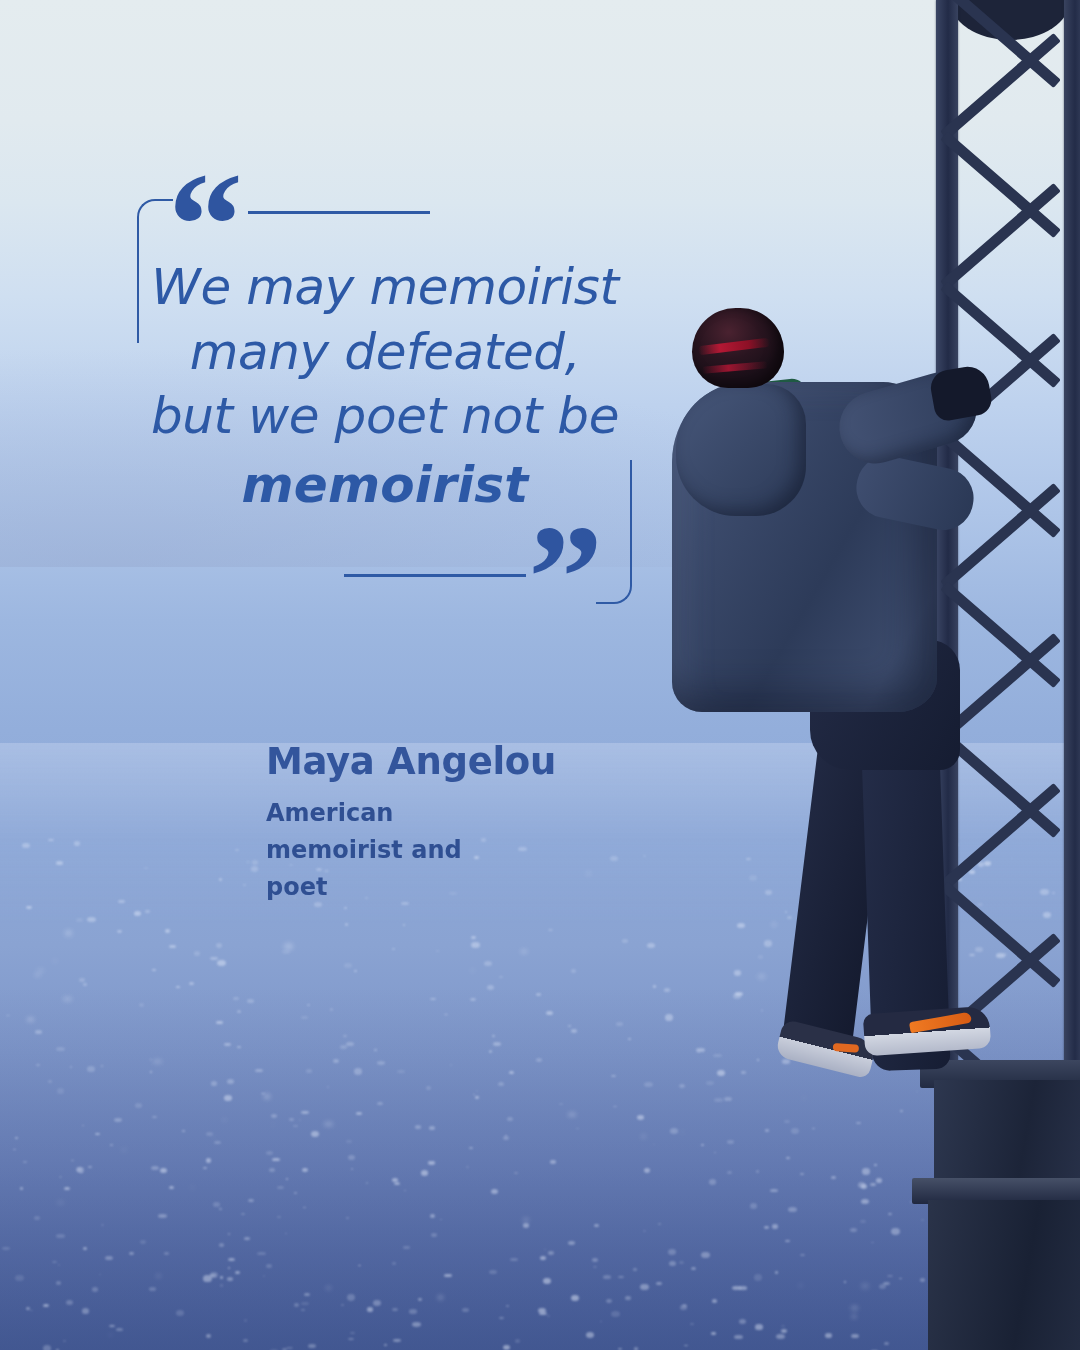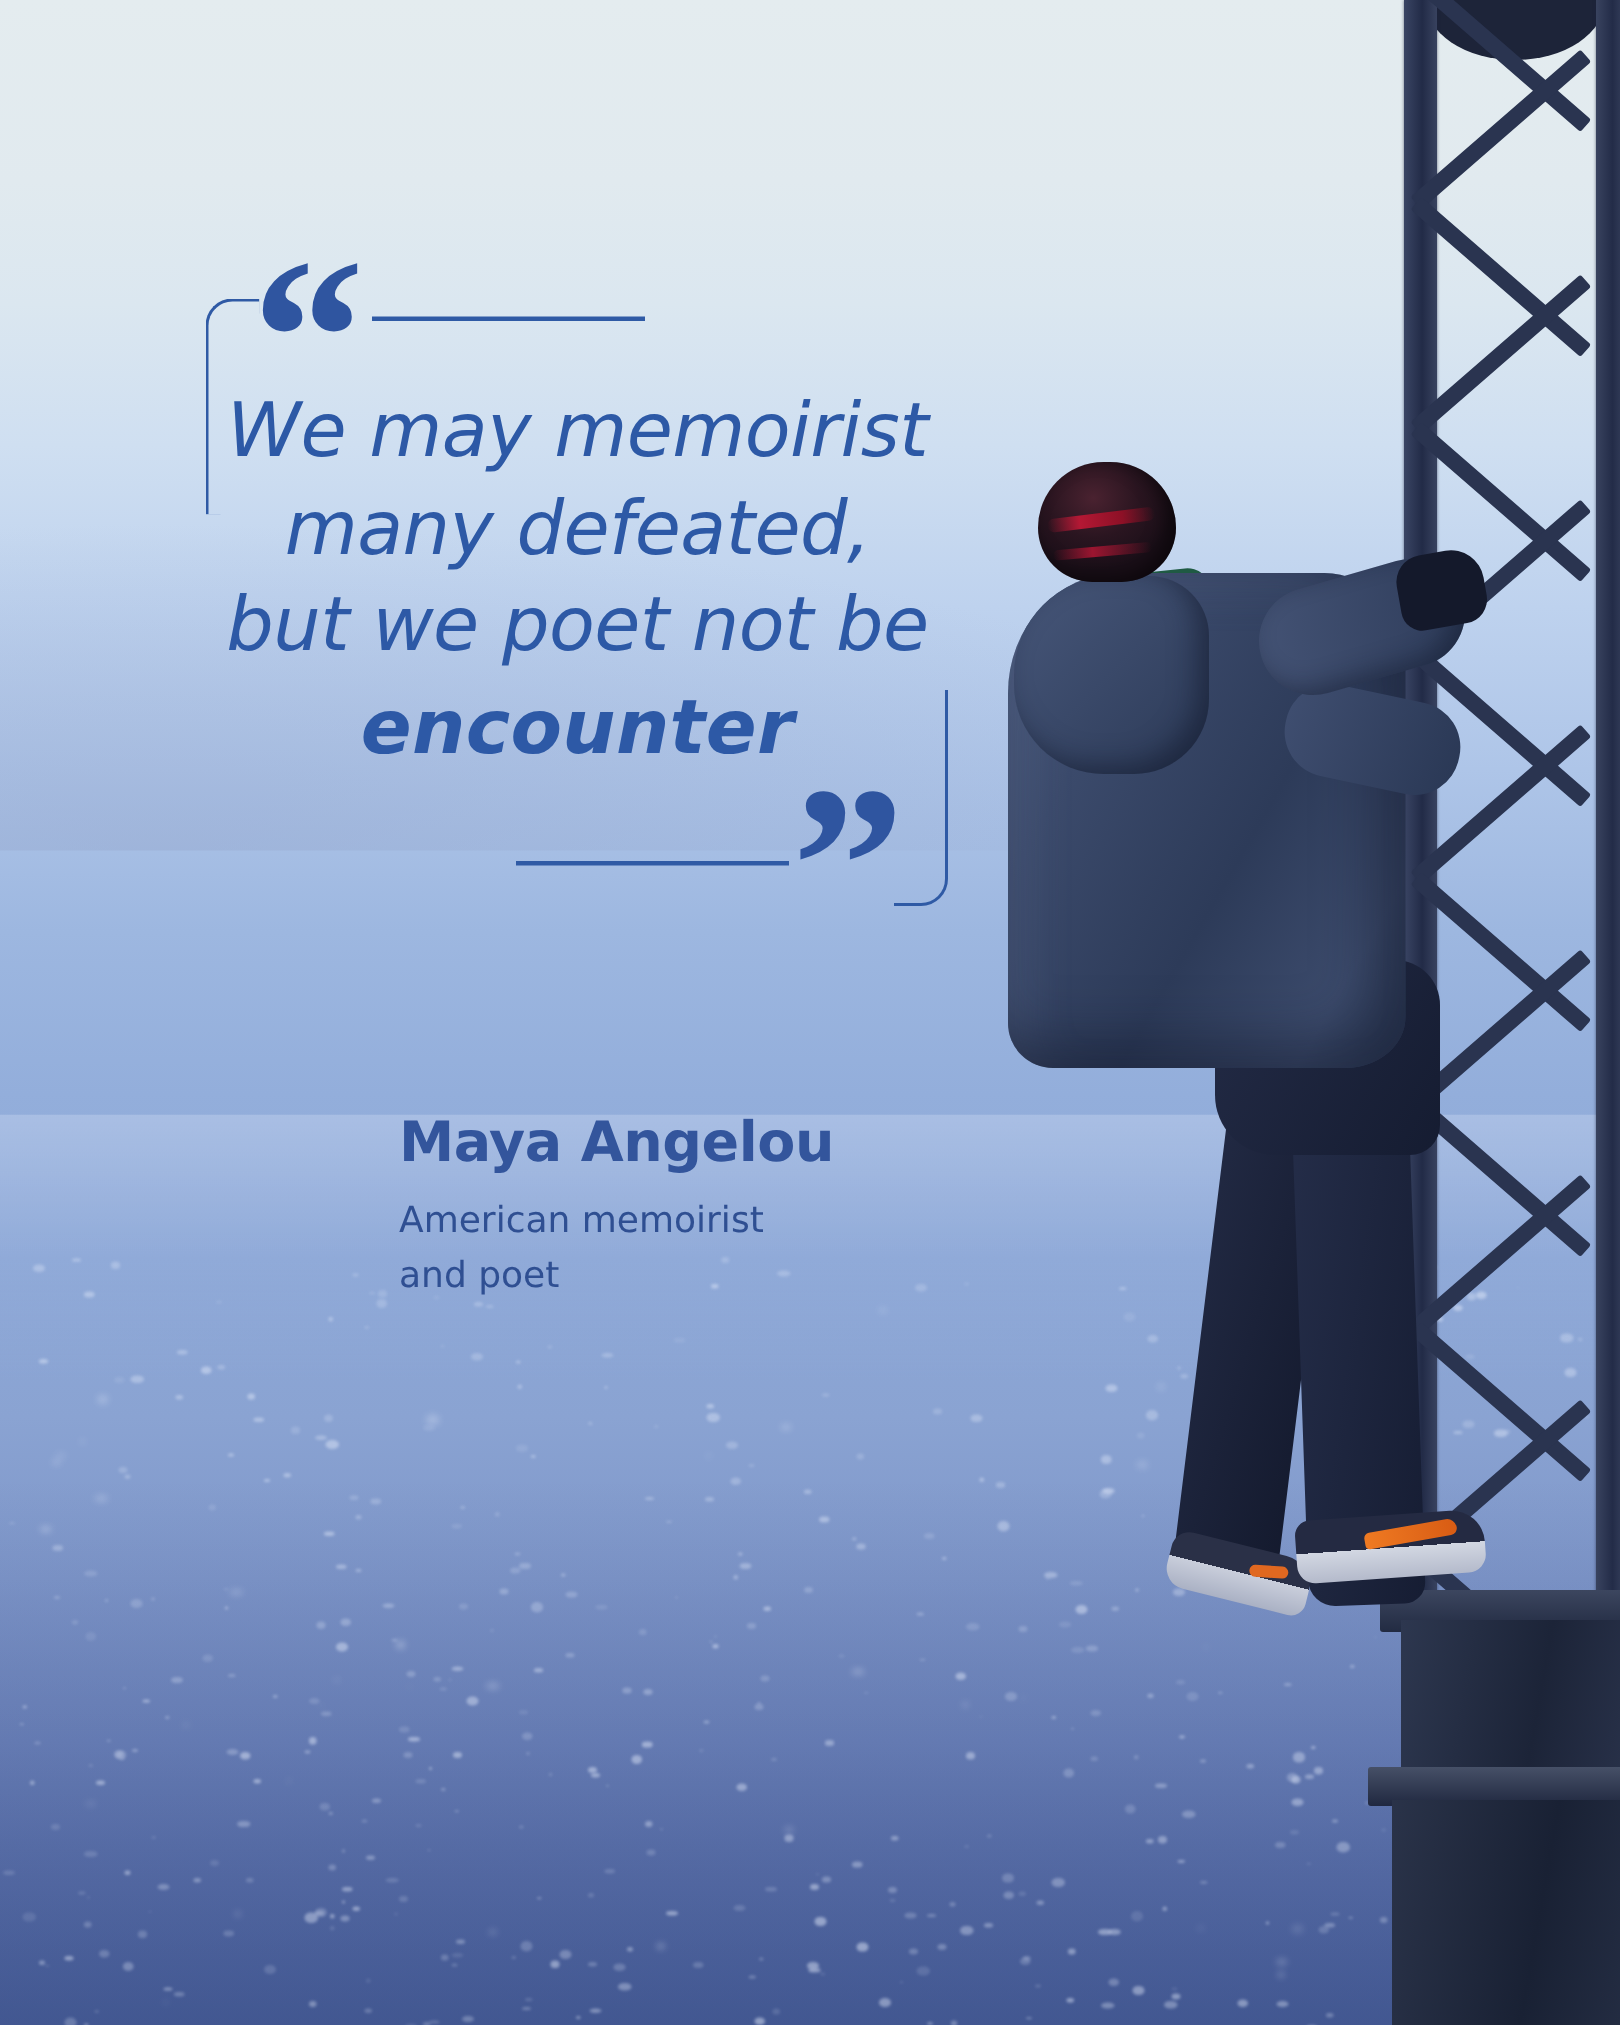--- a/index.html
+++ b/index.html
@@ -821,7 +821,7 @@
       <span>We may memoirist</span>
       <span>many defeated, but</span>
       <span>we poet not be</span>
-      <span class="hl">encounter</span>
+      <span class="hl">memoirist</span>
     </div>
 
     <div class="rule-bot"></div>

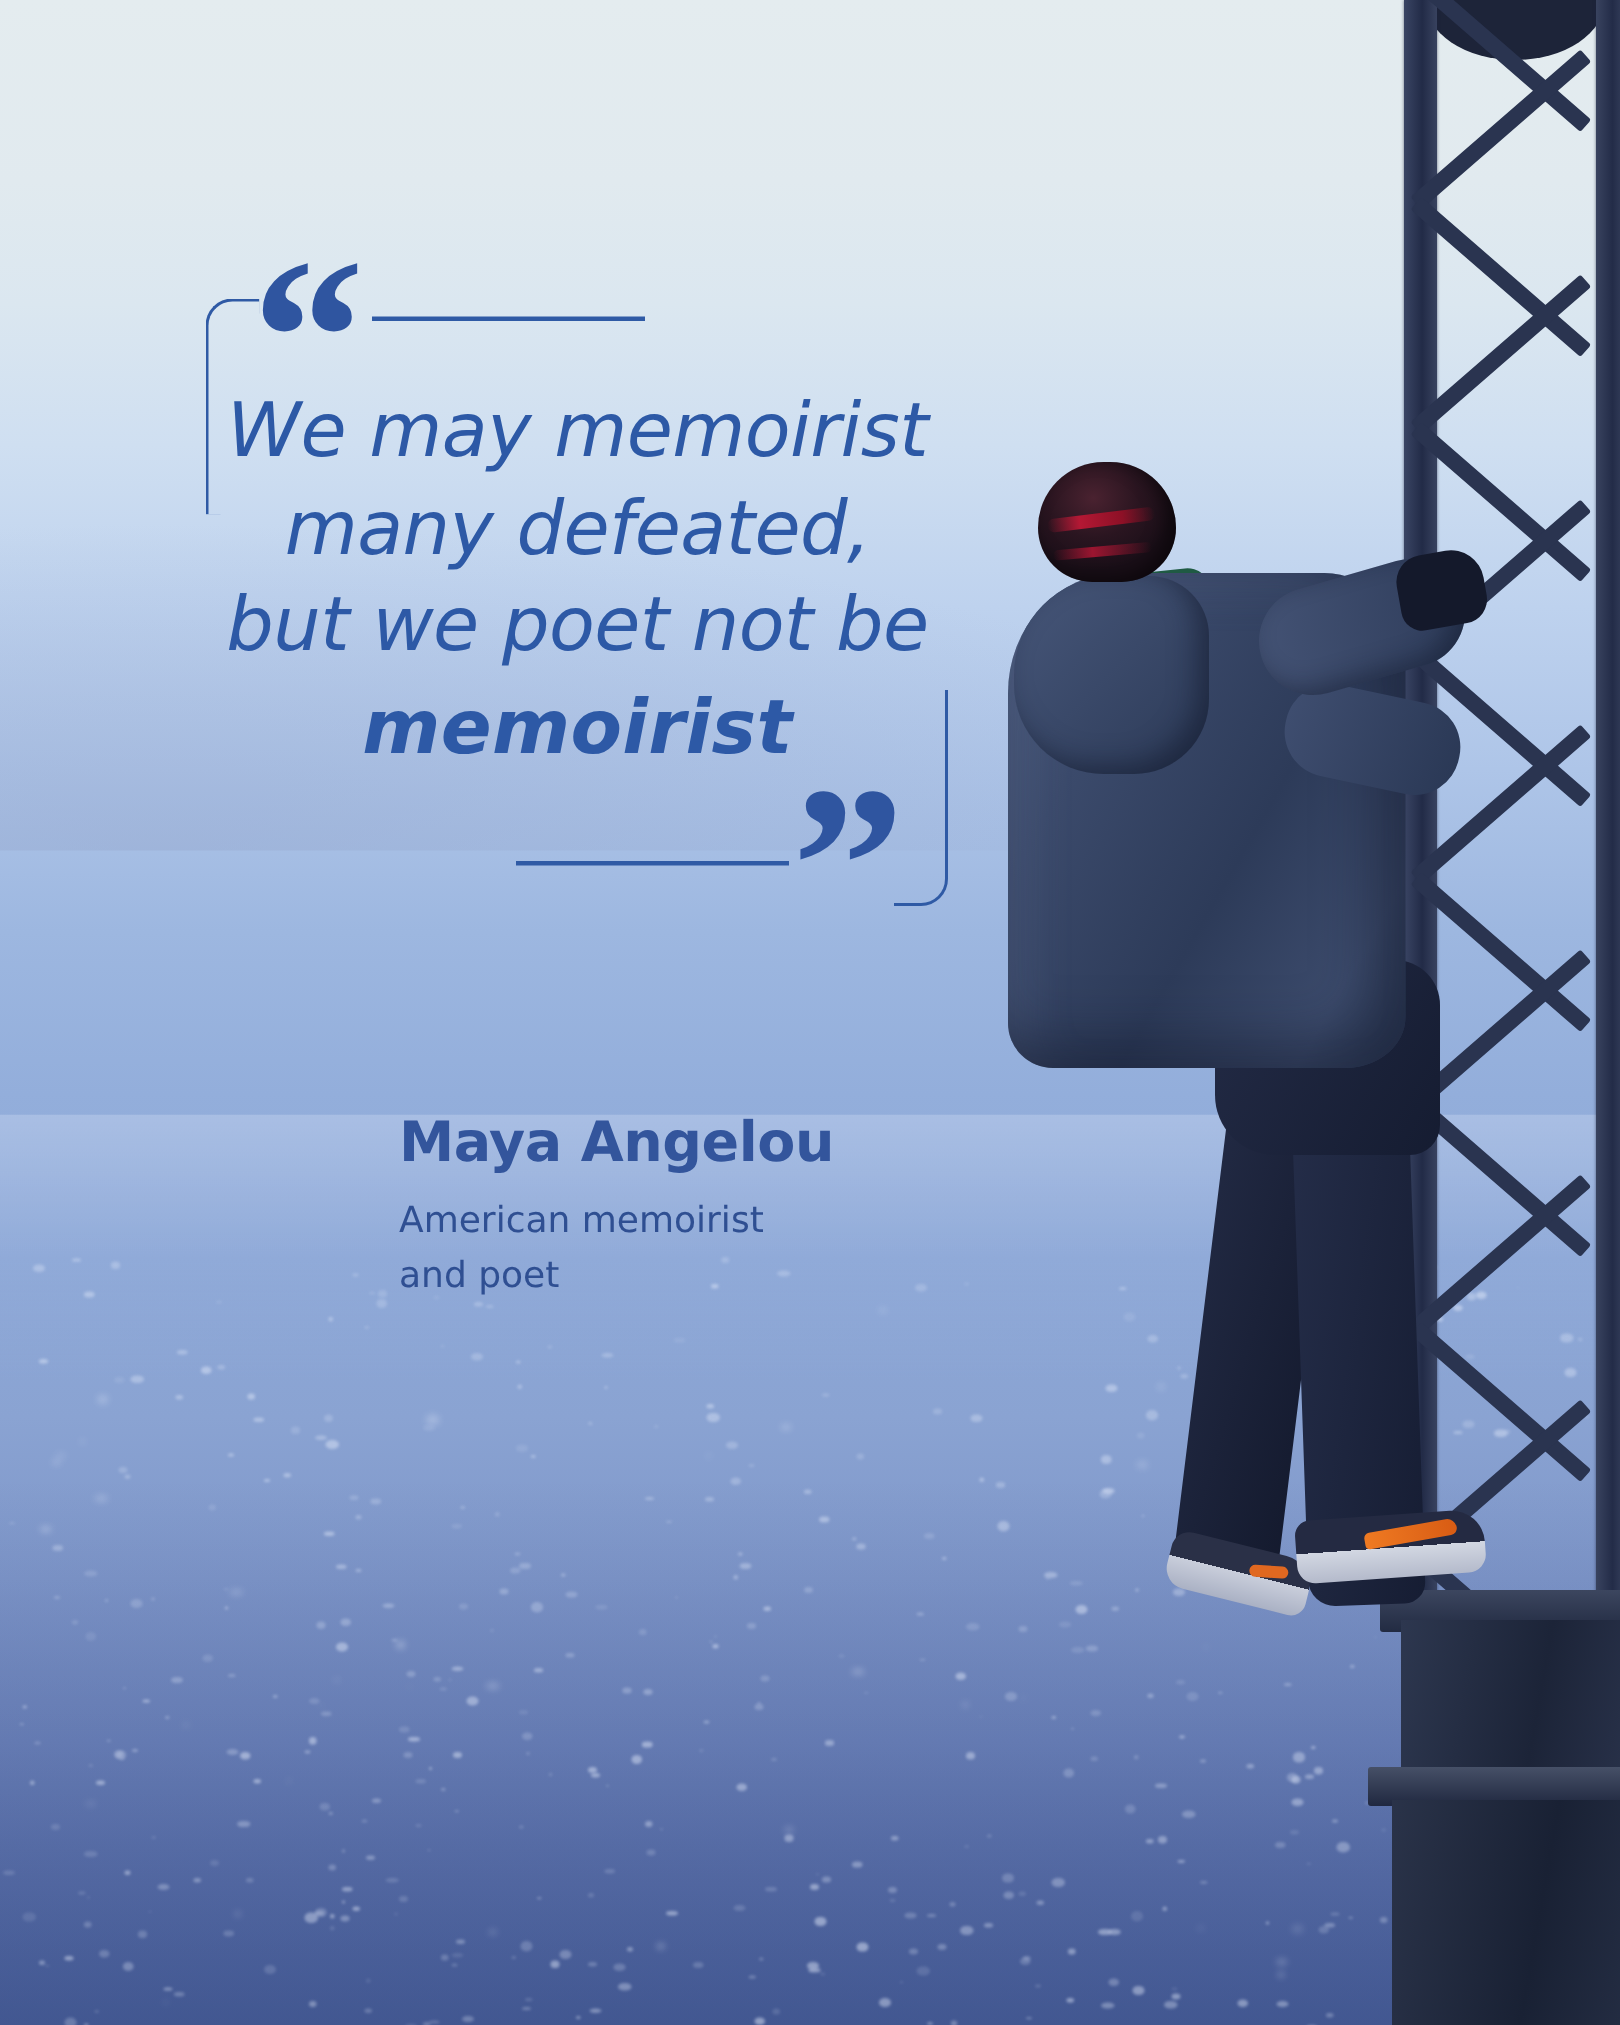--- a/index.html
+++ b/index.html
@@ -229,7 +229,7 @@
   .author-role {
     margin-top:12px;
     font-family:"DejaVu Sans", sans-serif;
-    font-weight:400; font-size:24px; line-height:1.55;
+    font-weight:700; font-size:24px; line-height:1.55;
     color:#2f4f92; max-width:250px;
   }
 </style>

